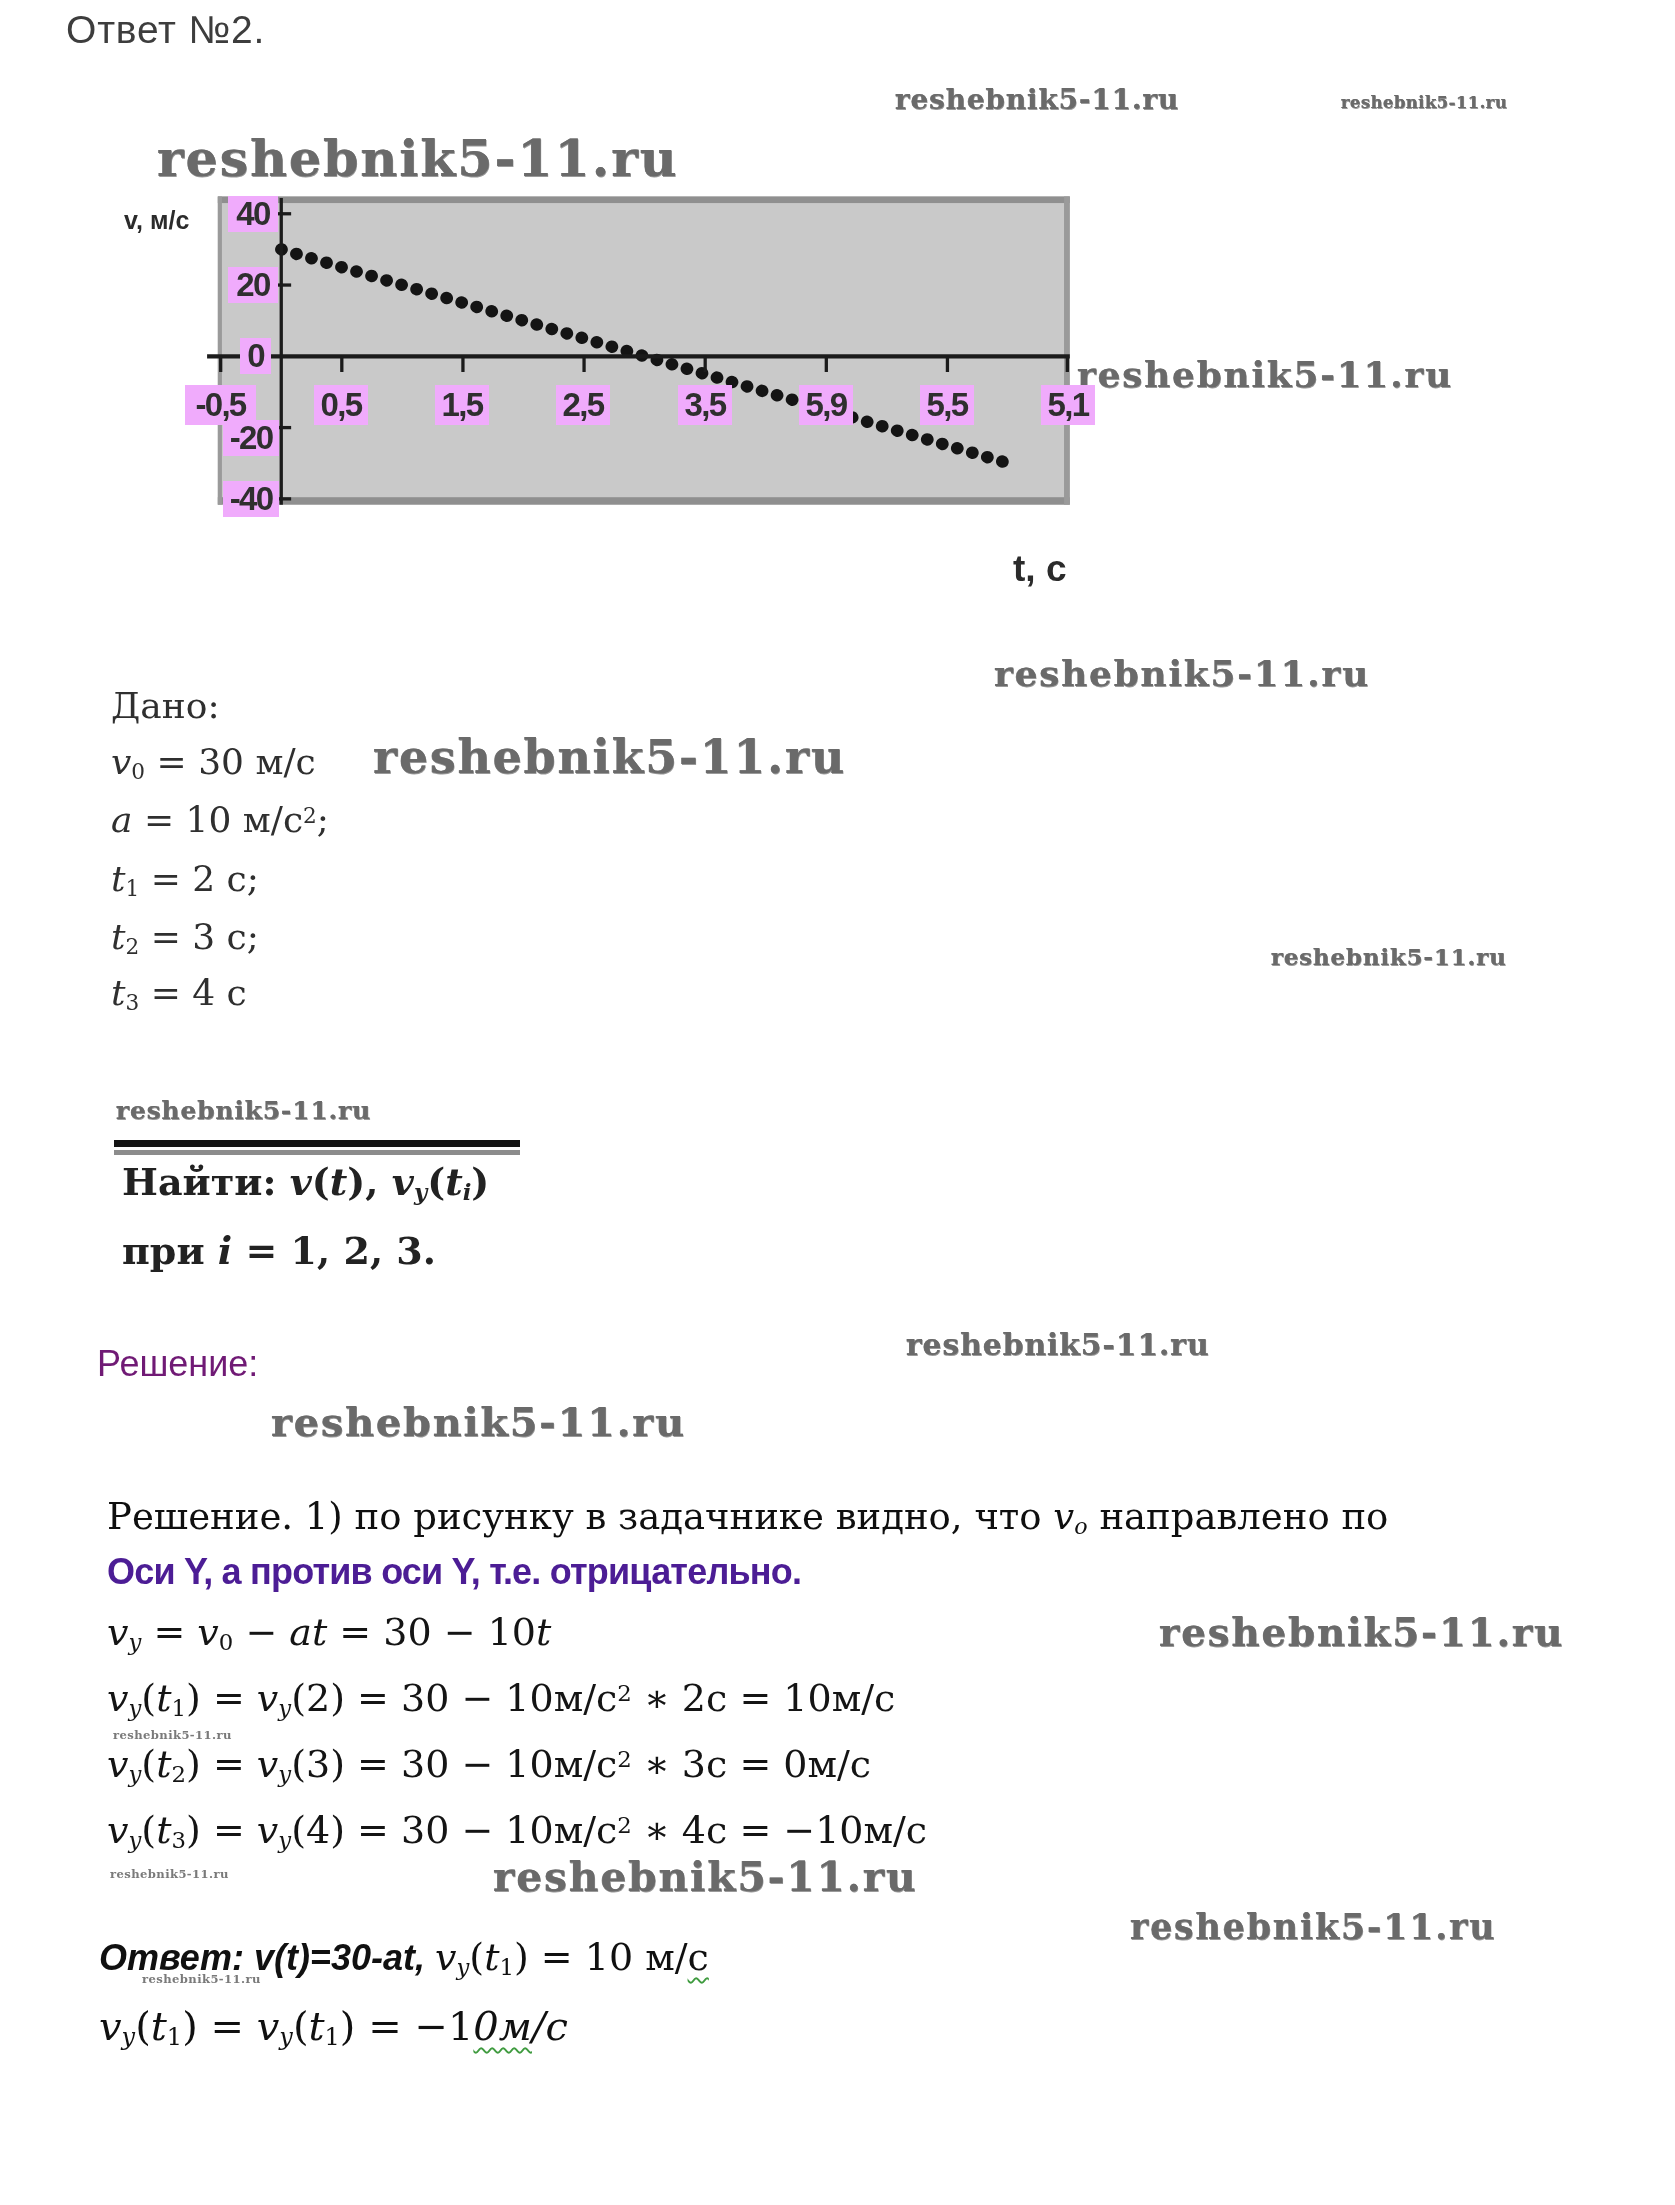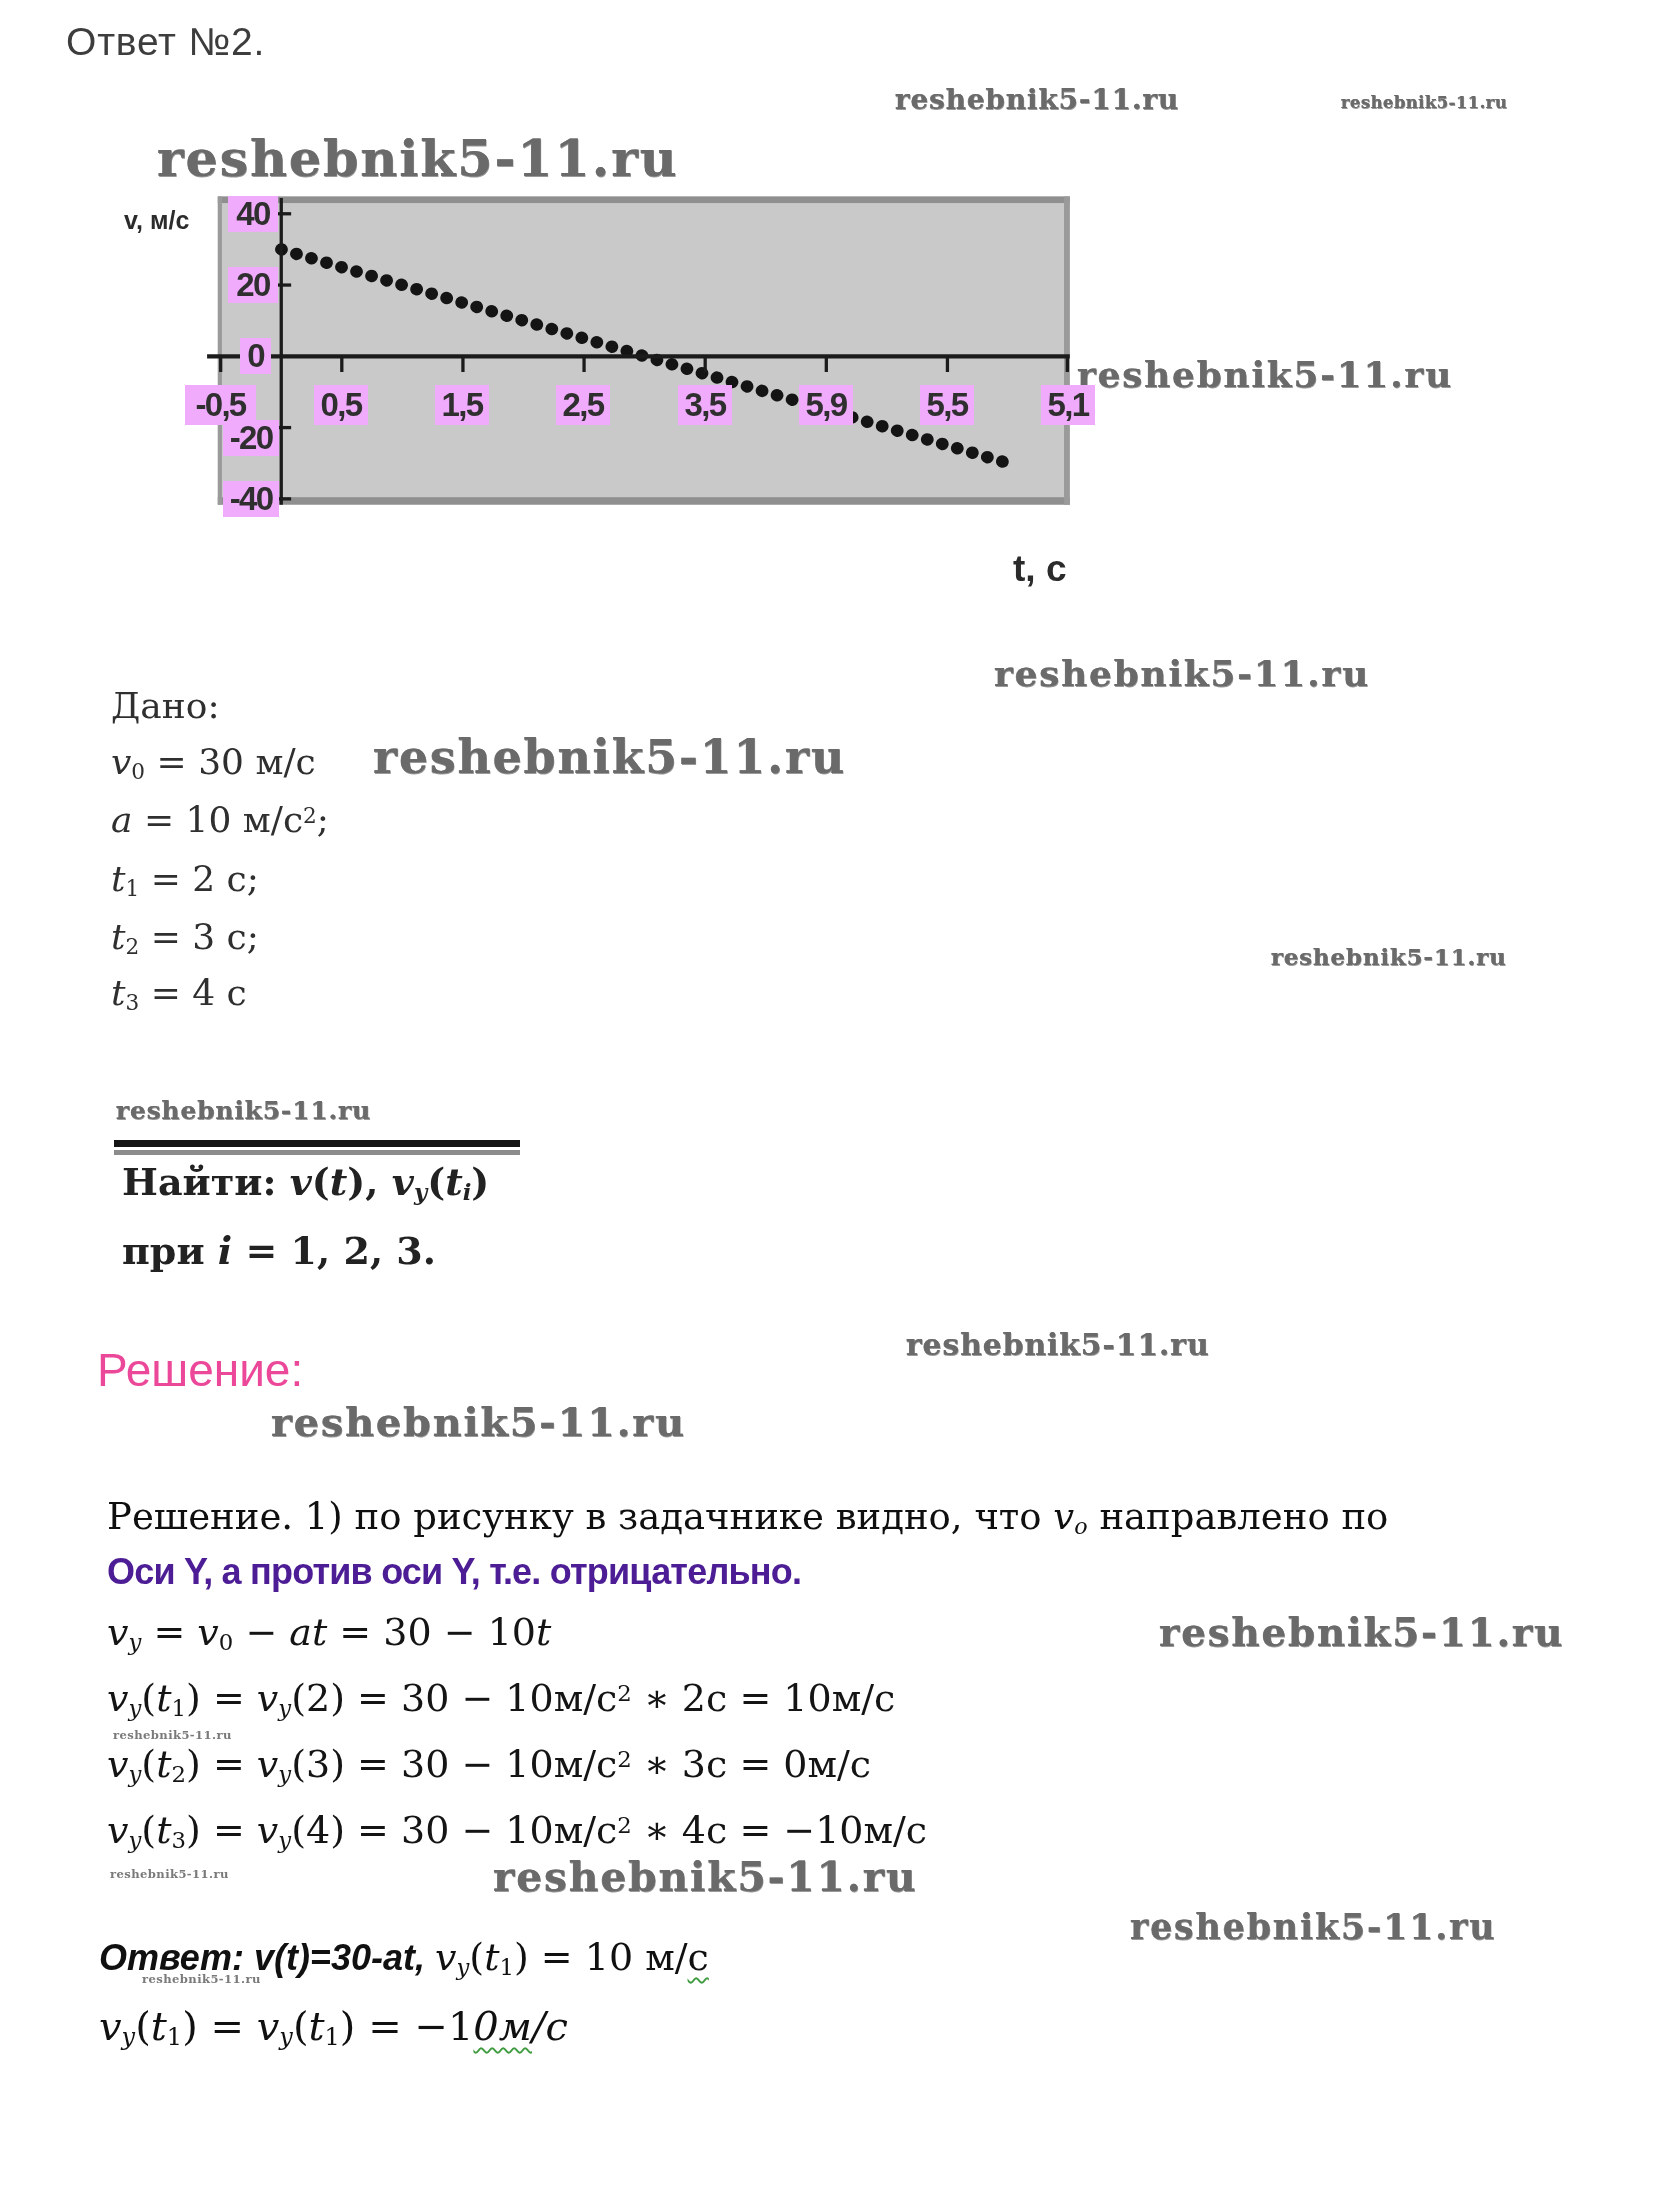--- a/index.html
+++ b/index.html
@@ -12,7 +12,7 @@
   sub{font-size:60%;vertical-align:-18%;}
   sup{font-size:60%;vertical-align:38%;}
 
-  .doc-title{left:66px;top:20px;font-family:"Liberation Sans",sans-serif;font-size:39px;
+  .doc-title{left:66px;top:8px;font-family:"Liberation Sans",sans-serif;font-size:39px;
              color:#3d3d3d;letter-spacing:0.8px;}
 
   .wm{font-family:"DejaVu Serif",serif;font-weight:700;color:#6a6a6a;letter-spacing:1.7px;

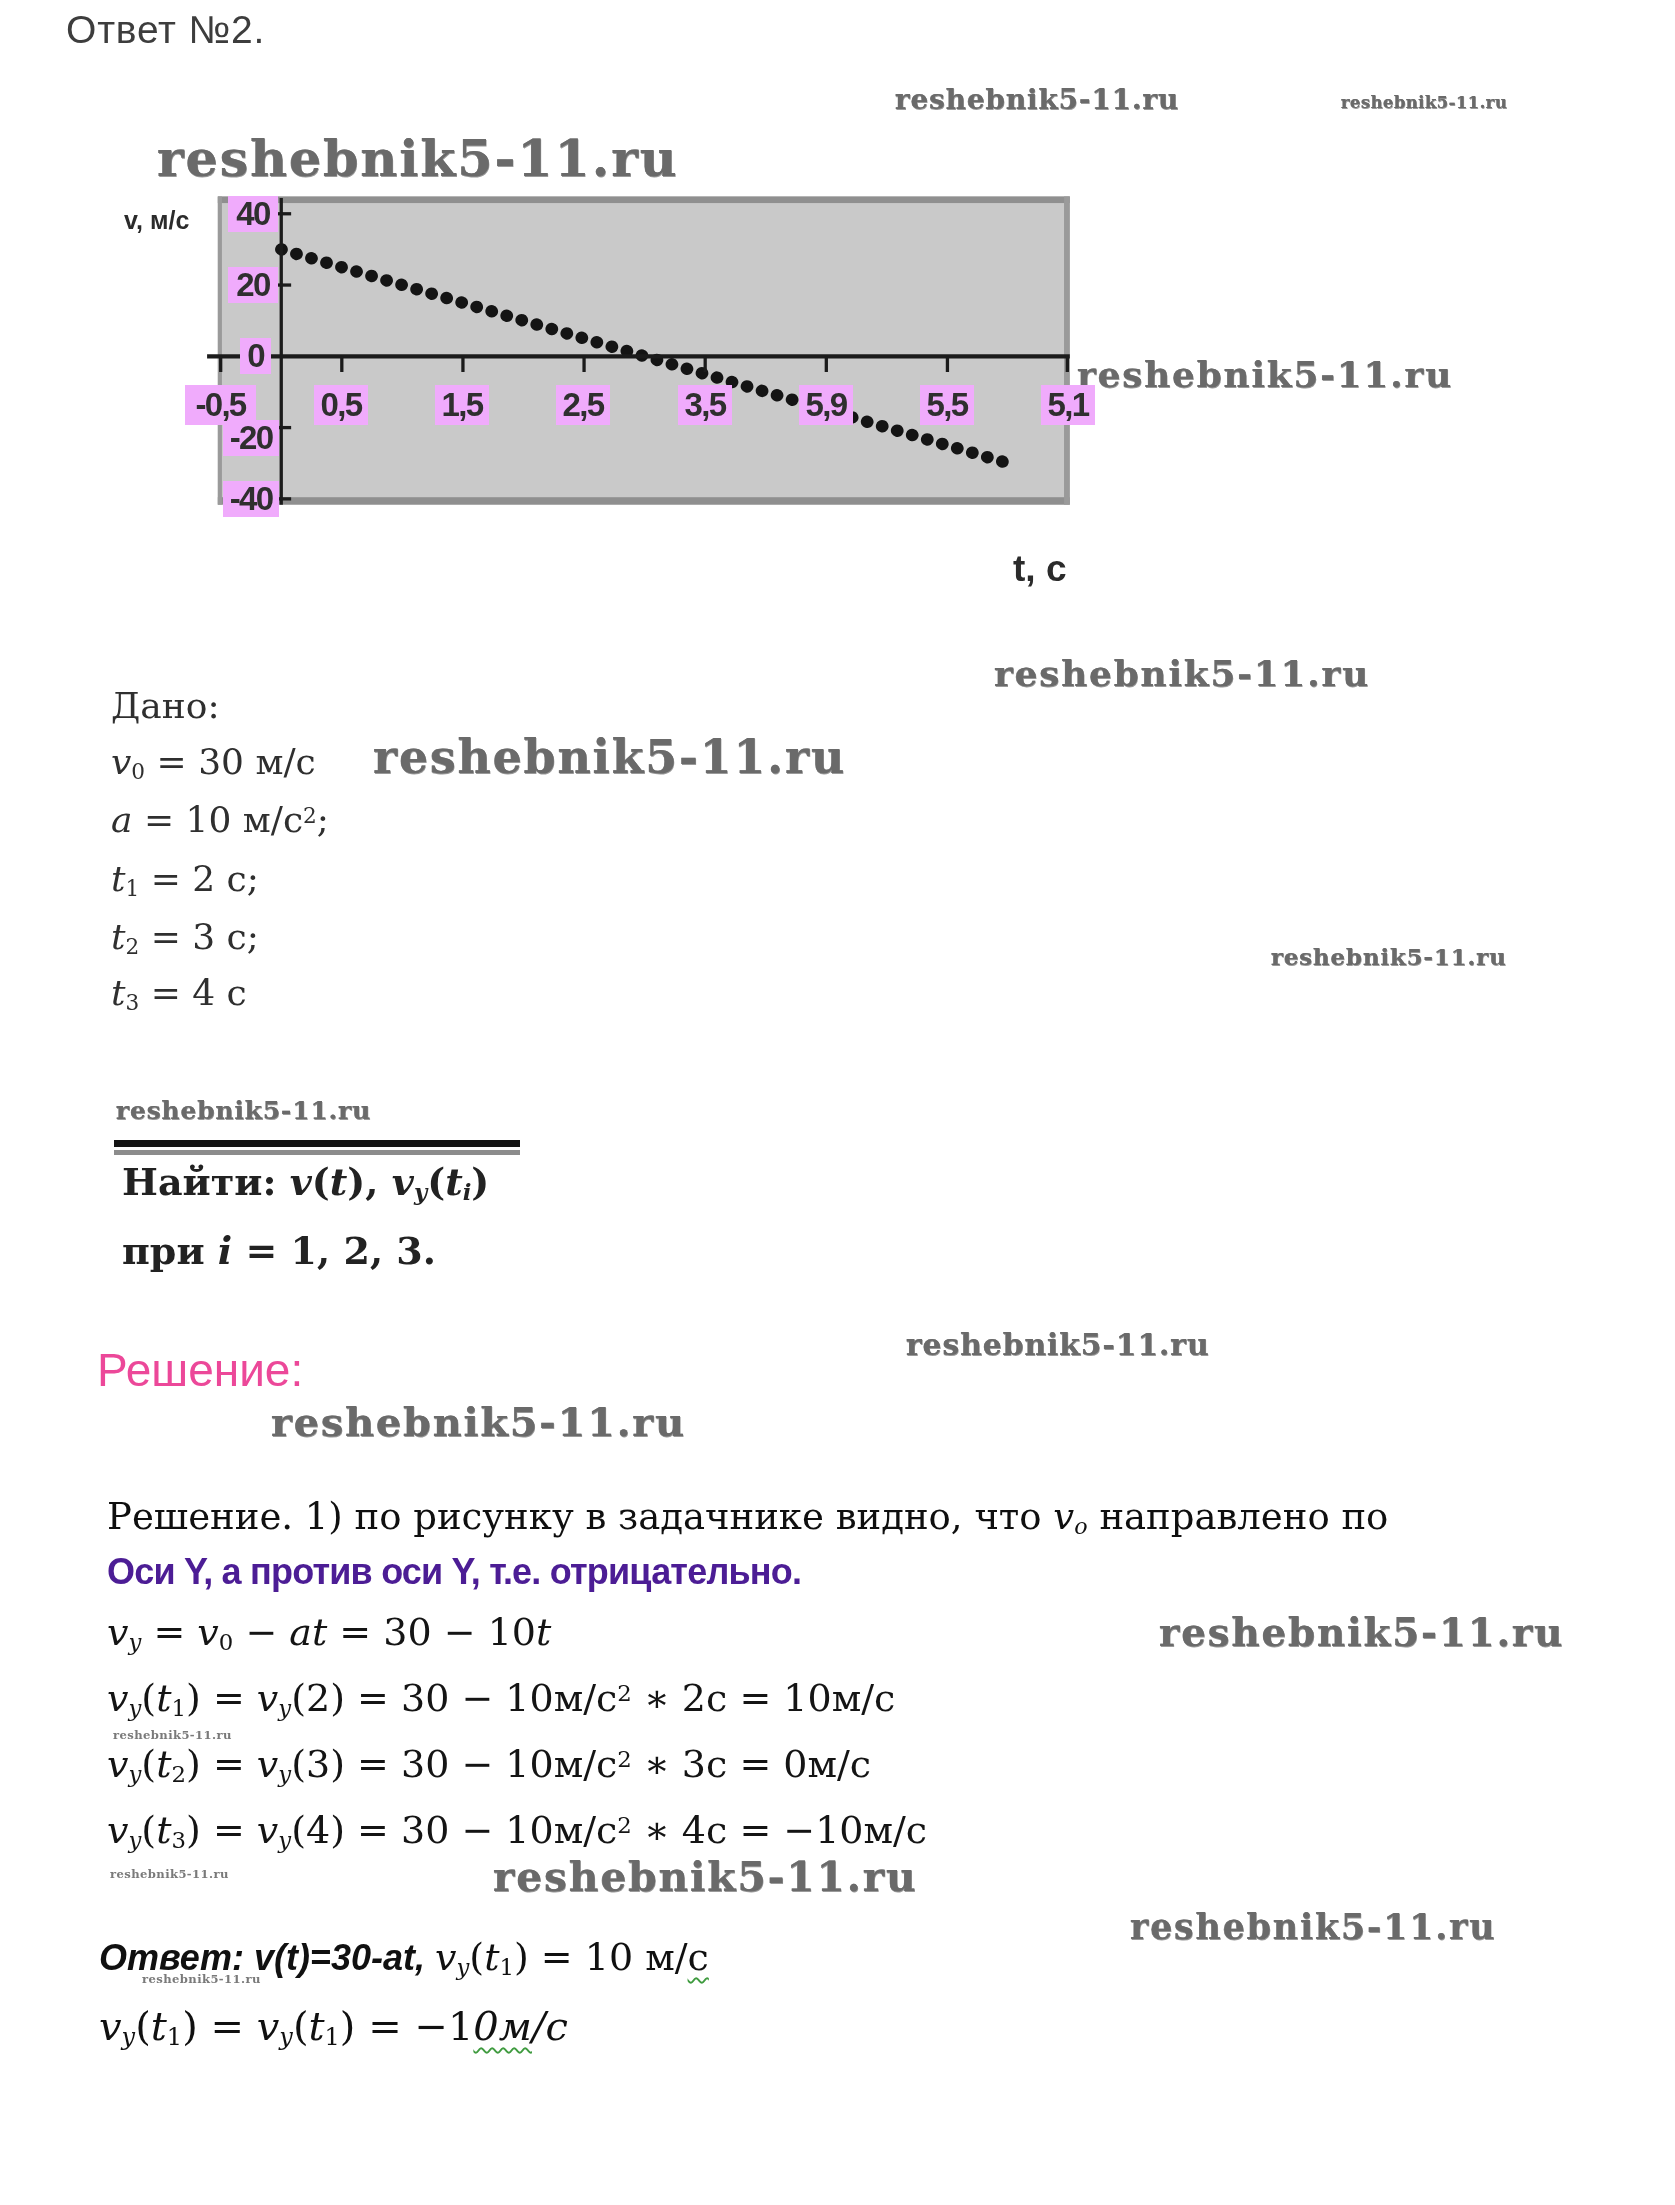--- a/index.html
+++ b/index.html
@@ -36,7 +36,7 @@
   .sep .b2{height:5px;background:#8c8c8c;margin-top:2.5px;}
 
   .solution-heading{left:97px;top:1343px;font-family:"Liberation Sans",sans-serif;
-      font-size:46px;color:#ec4899;}
+      font-size:36px;color:#701a75;}
   .para1{left:107px;top:1495px;font-size:37px;color:#0f0f0f;}
   .para2{left:107px;top:1551px;font-family:Liberation Sans, sans-serif;font-weight:700;
       font-size:36px;letter-spacing:-0.8px;color:#4c1d95;}

